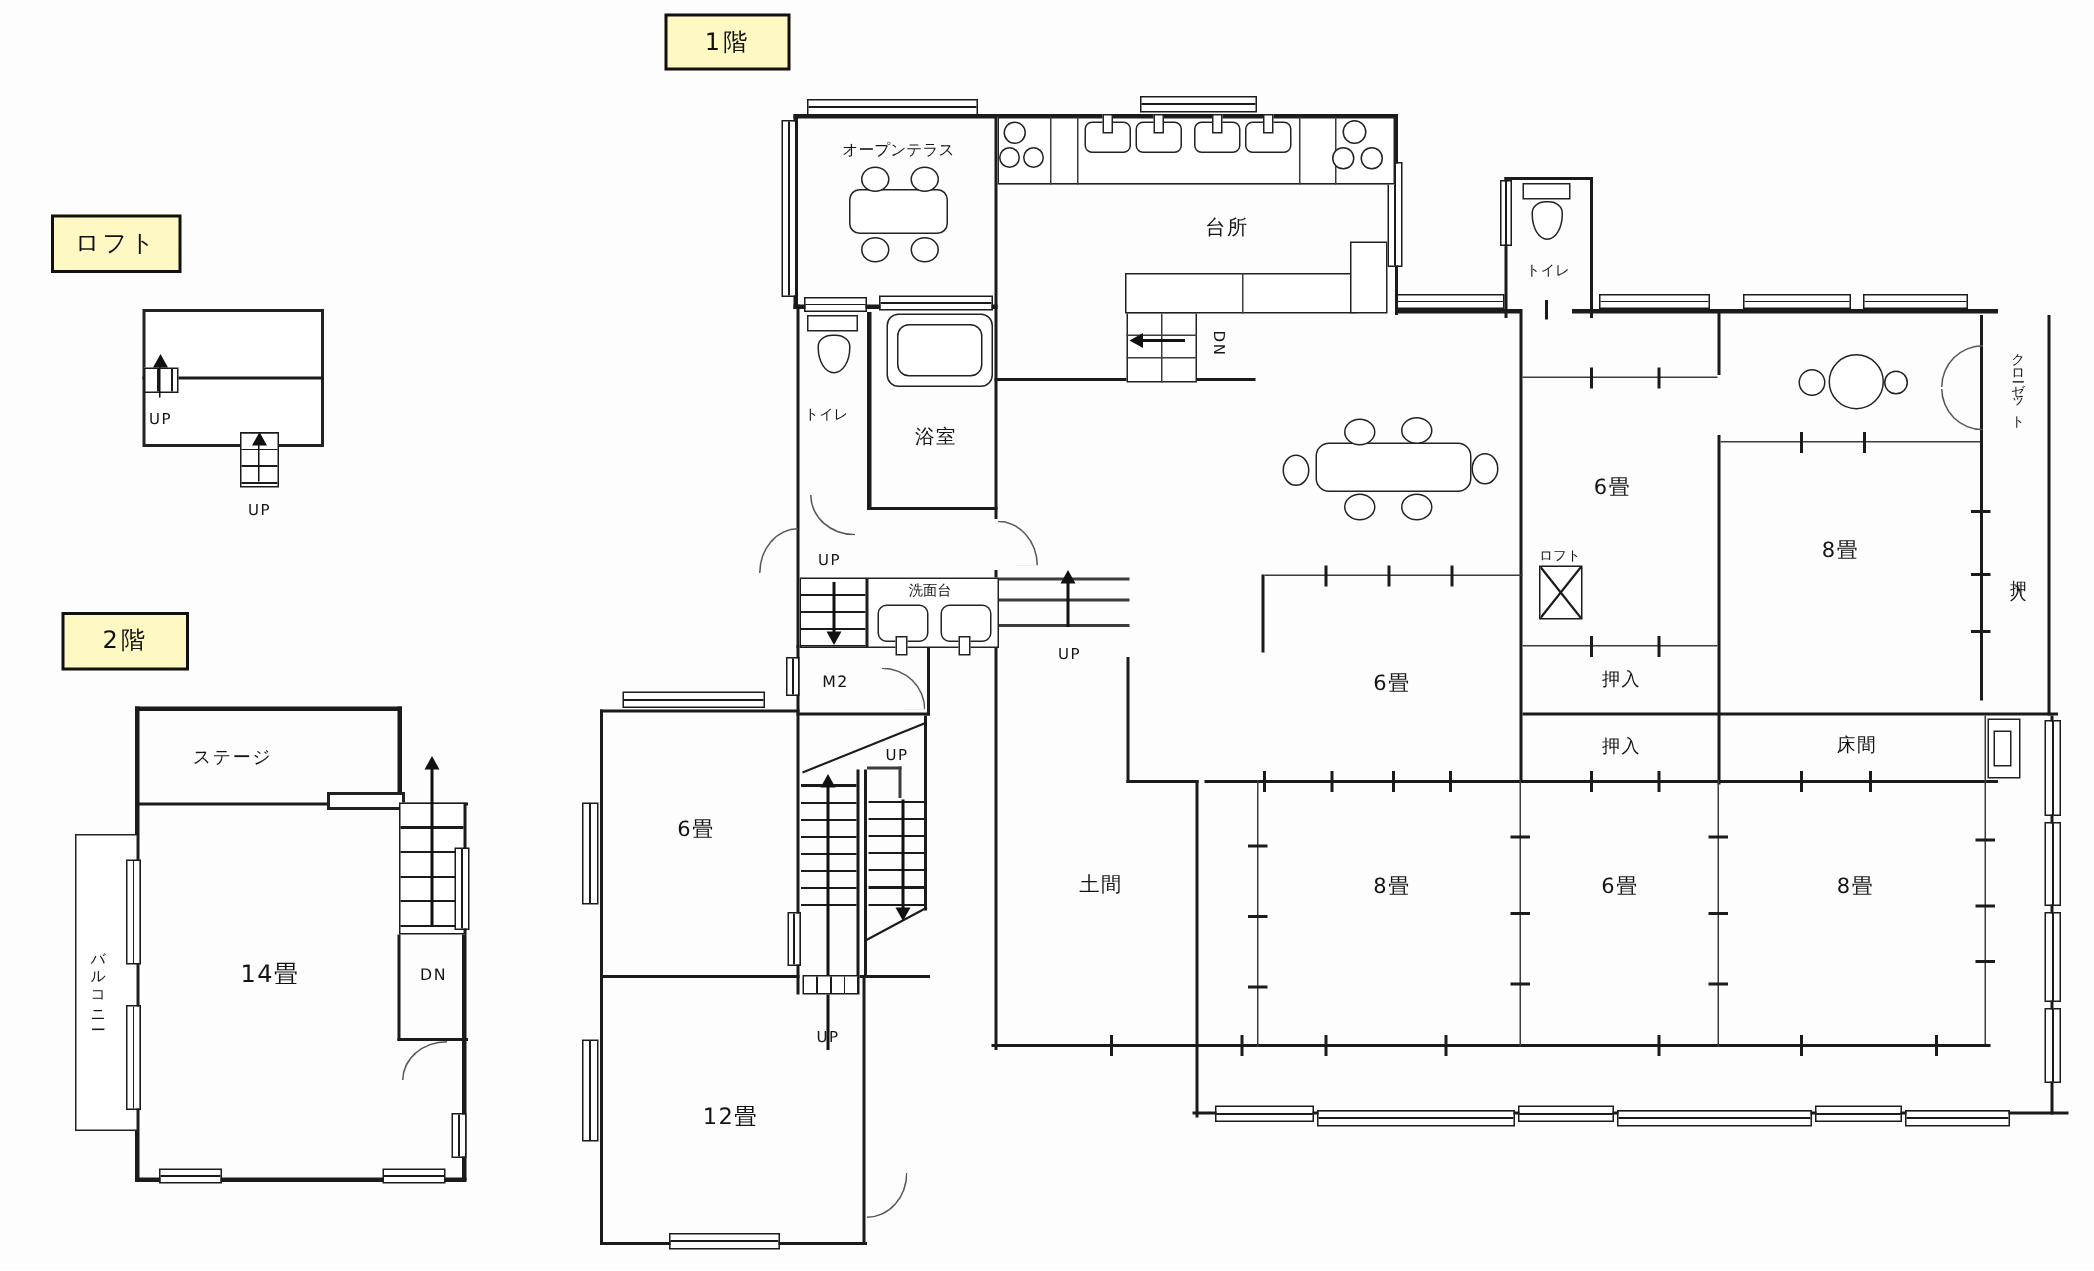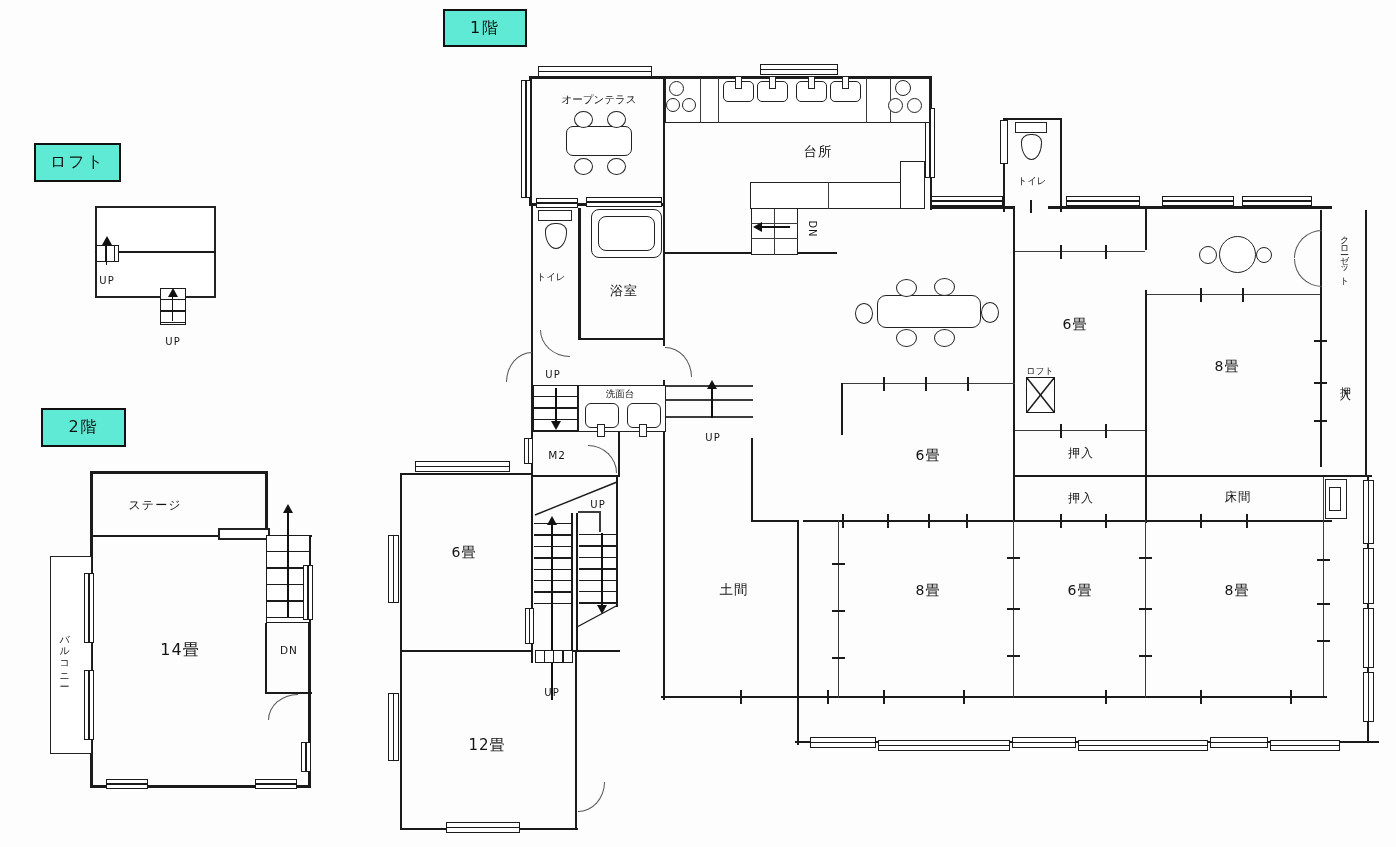--- a/index.html
+++ b/index.html
@@ -16,7 +16,7 @@
   .f9{font-size:9px;} .f95{font-size:9.5px;} .f10{font-size:10px;} .f105{font-size:10.5px;}
   .f11{font-size:11px;} .f12{font-size:12px;} .f125{font-size:12.5px;} .f13{font-size:13px;}
   .f135{font-size:13.5px;} .f14{font-size:14px;} .f15{font-size:15px;} .f16{font-size:16px;}
-  .titlebox{position:absolute;border:2.5px solid #111;background:#5eead4;display:flex;
+  .titlebox{position:absolute;border:2.5px solid #111;background:#fef9c3;display:flex;
             align-items:center;justify-content:center;font-size:16px;letter-spacing:2px;}
   .winh{position:absolute;border:1.2px solid #1b1b1b;
         background:linear-gradient(to bottom,#fff 42%,#1b1b1b 42%,#1b1b1b 58%,#fff 58%);}

